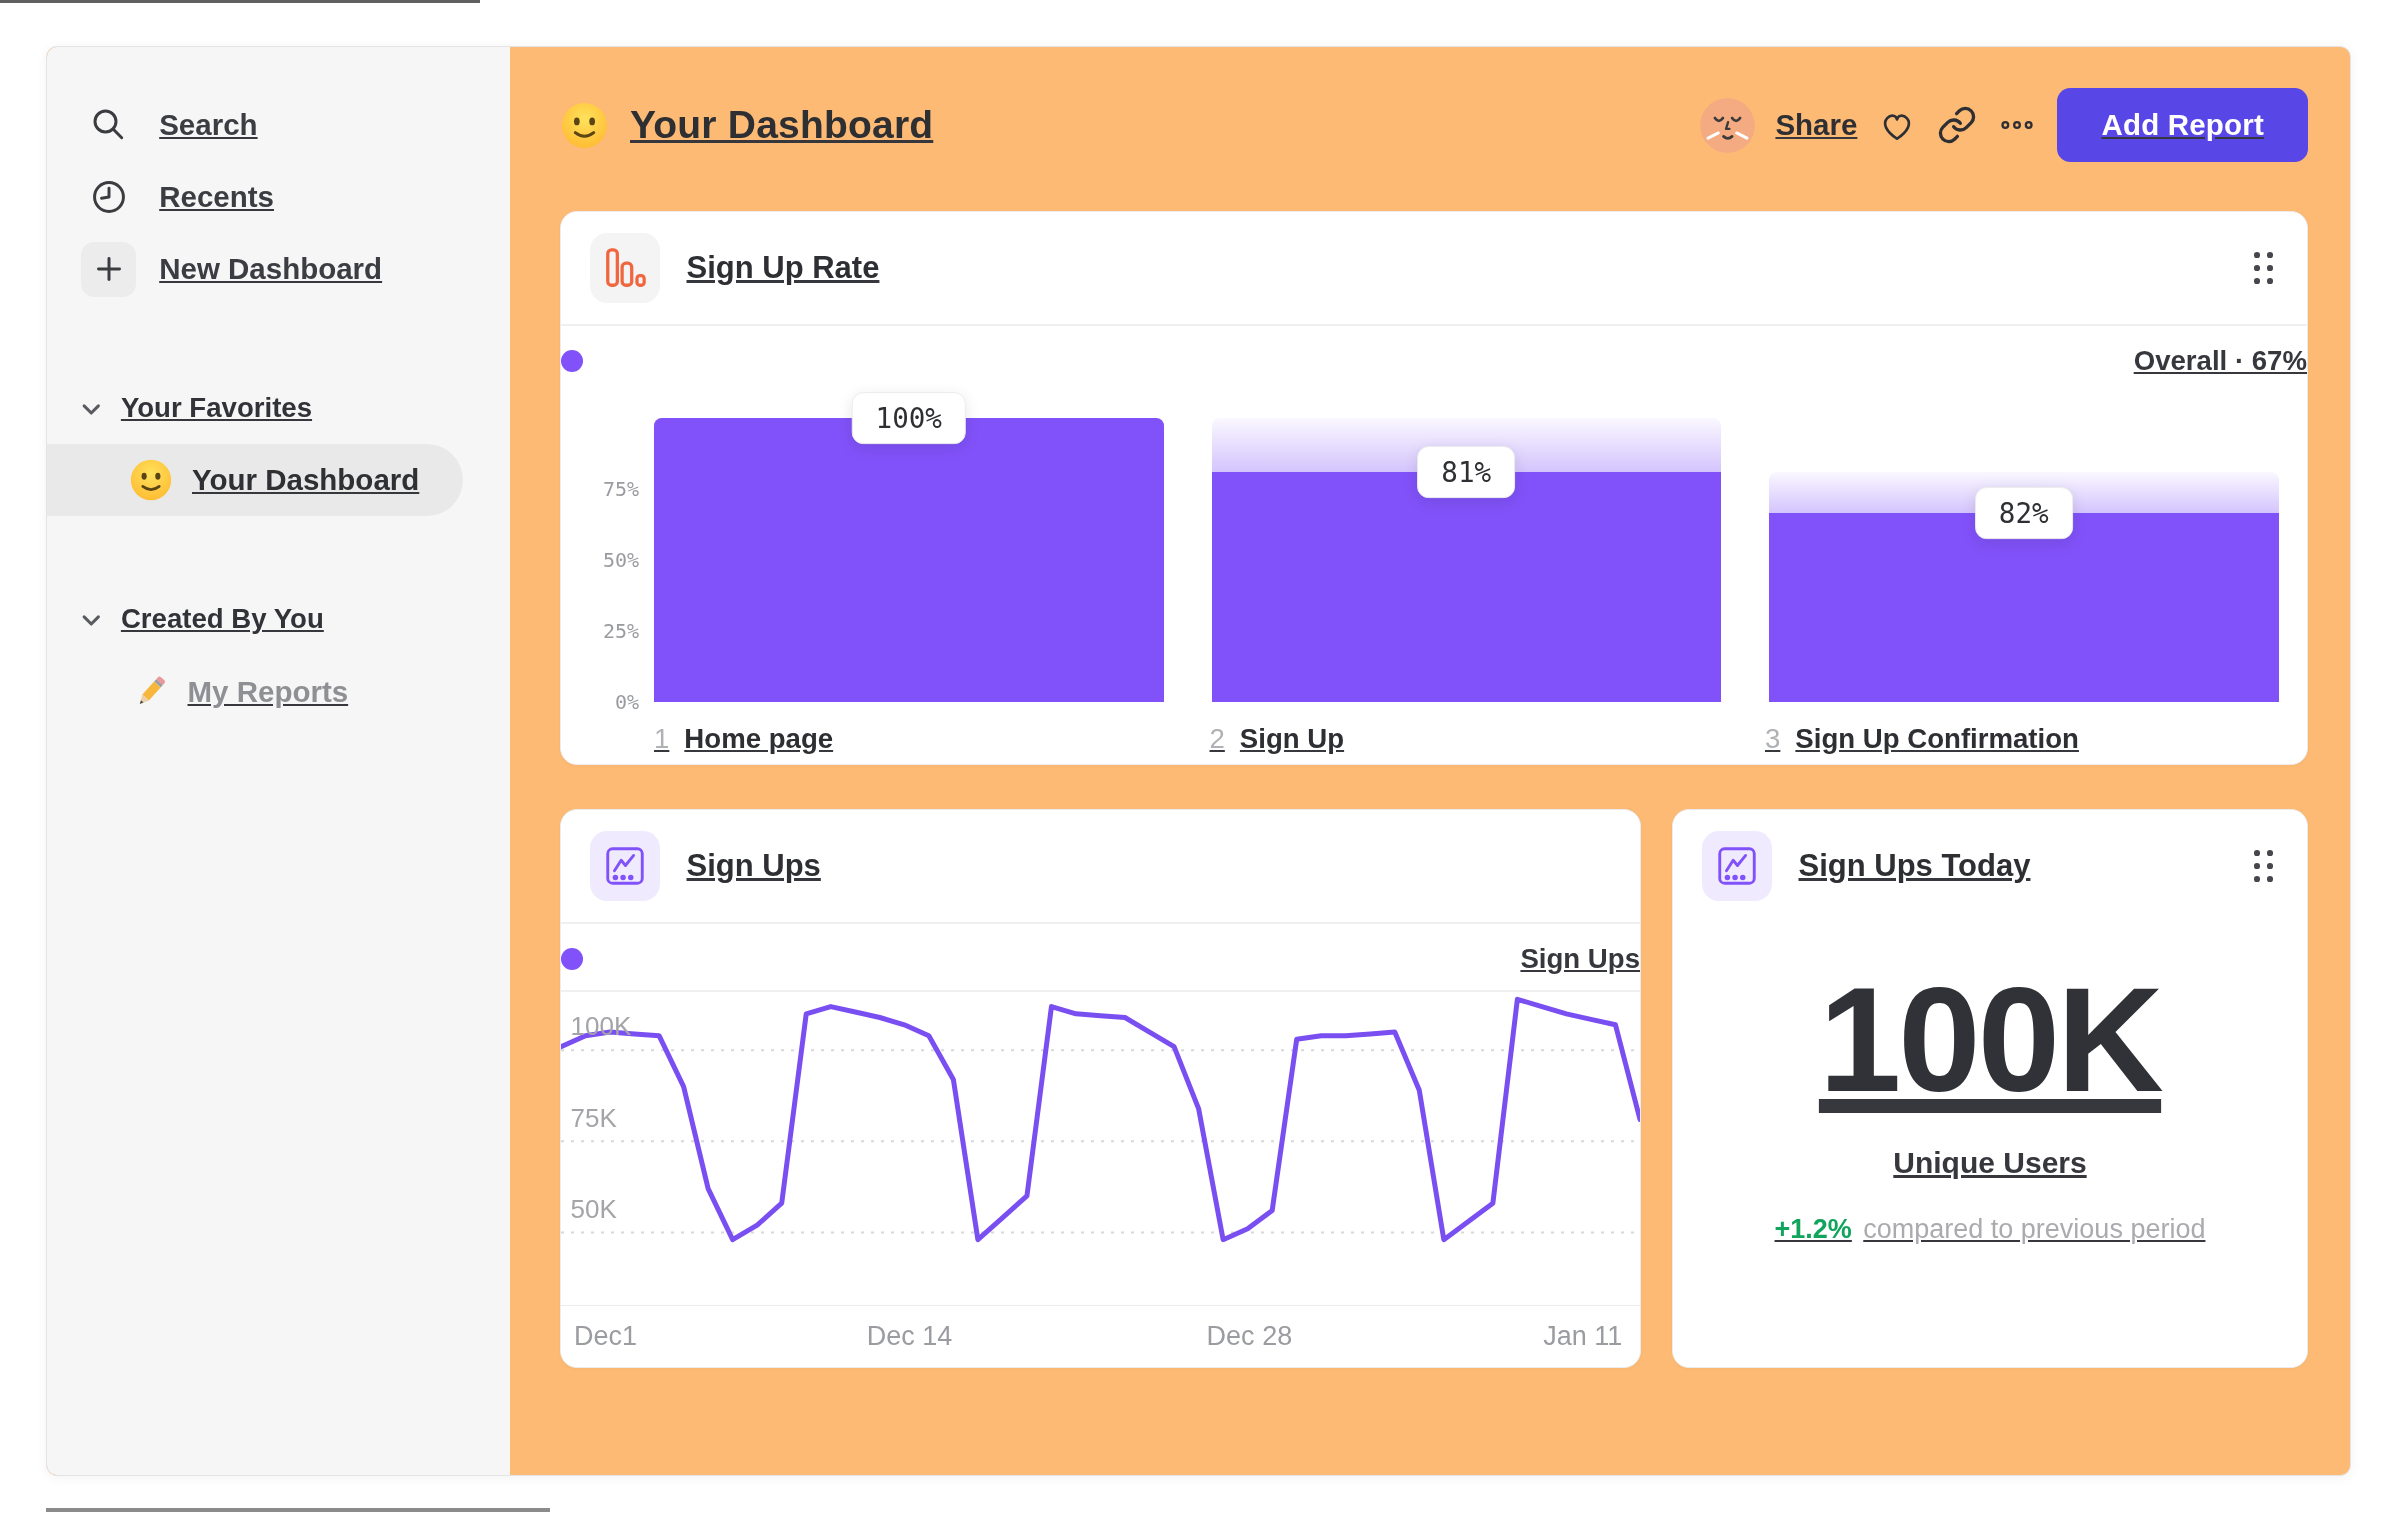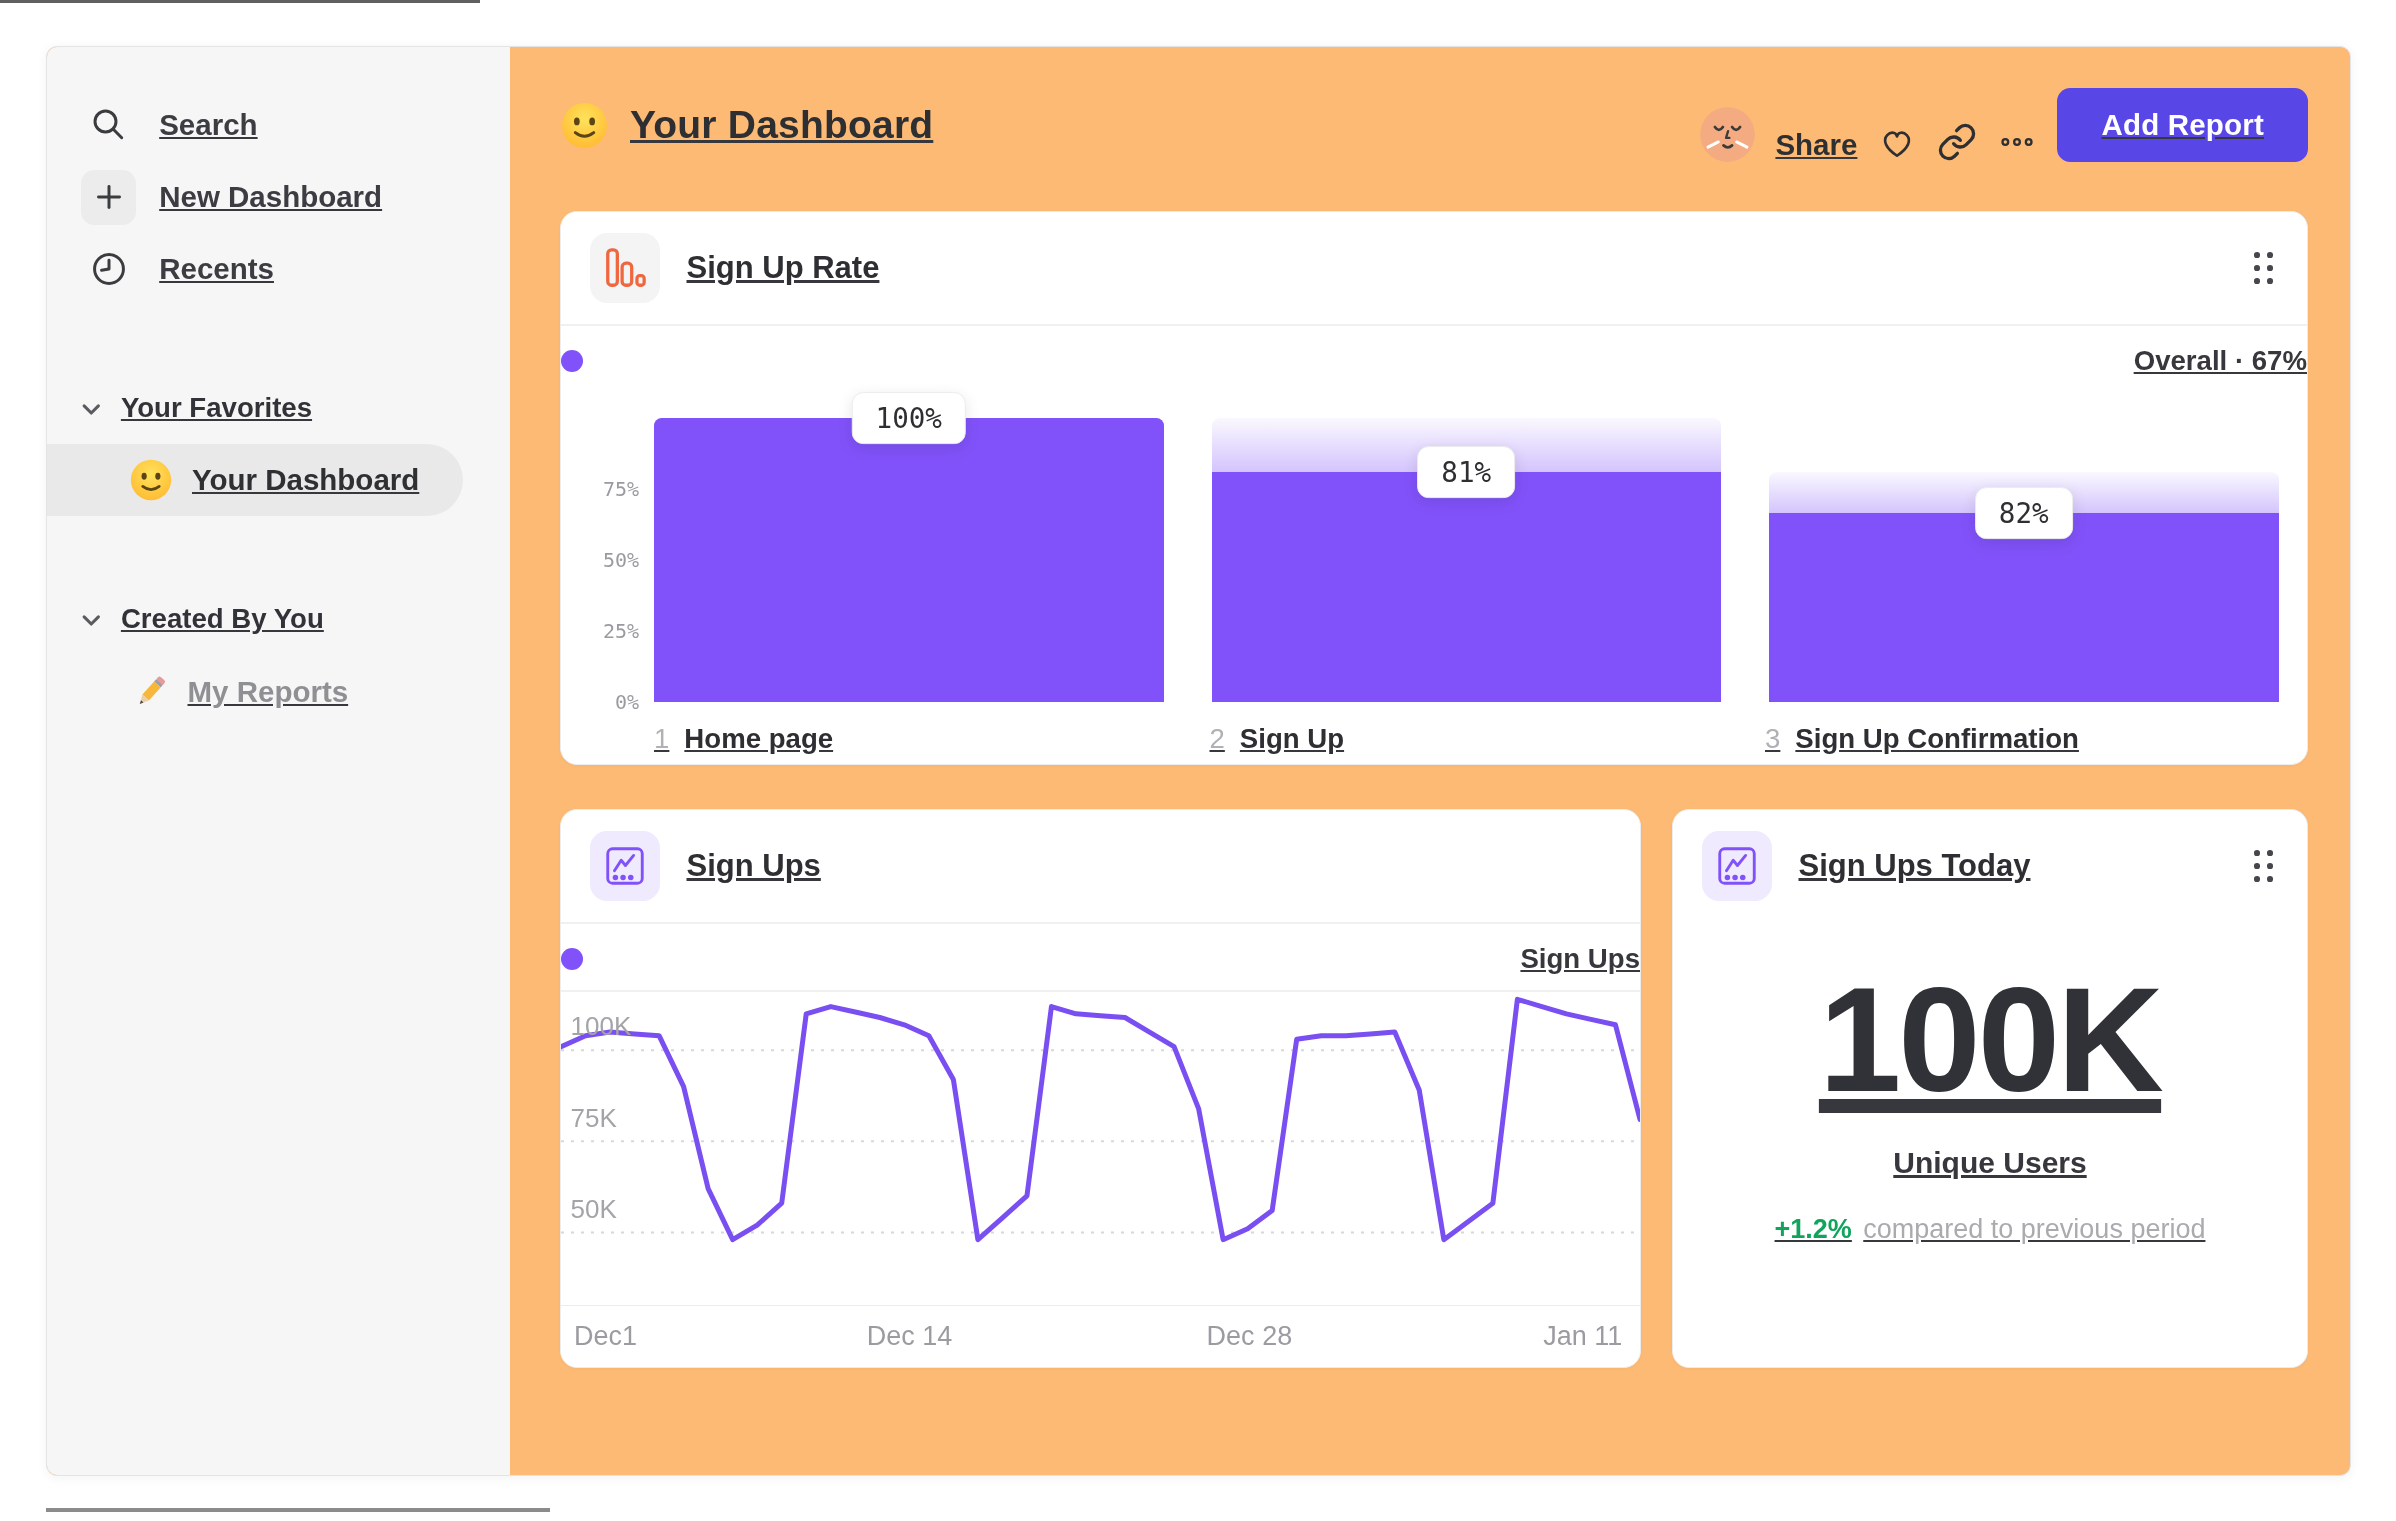--- a/index.html
+++ b/index.html
@@ -45,7 +45,7 @@
   .title-wrap{display:flex;align-items:center;gap:21px}
   .title-wrap .emoji{width:49px;height:49px}
   h1{margin:0;font-size:39px;font-weight:700;color:#2e2f33;letter-spacing:0.2px}
-  .head-actions{display:flex;align-items:flex-end;gap:20px}
+  .head-actions{display:flex;align-items:center;gap:20px}
   .avatar{width:55px;height:55px;border-radius:50%;overflow:hidden;cursor:pointer;flex:none}
   .avatar svg{width:100%;height:100%;display:block}
   .share{font-size:29.5px;font-weight:600;color:#2e2f33;cursor:pointer}

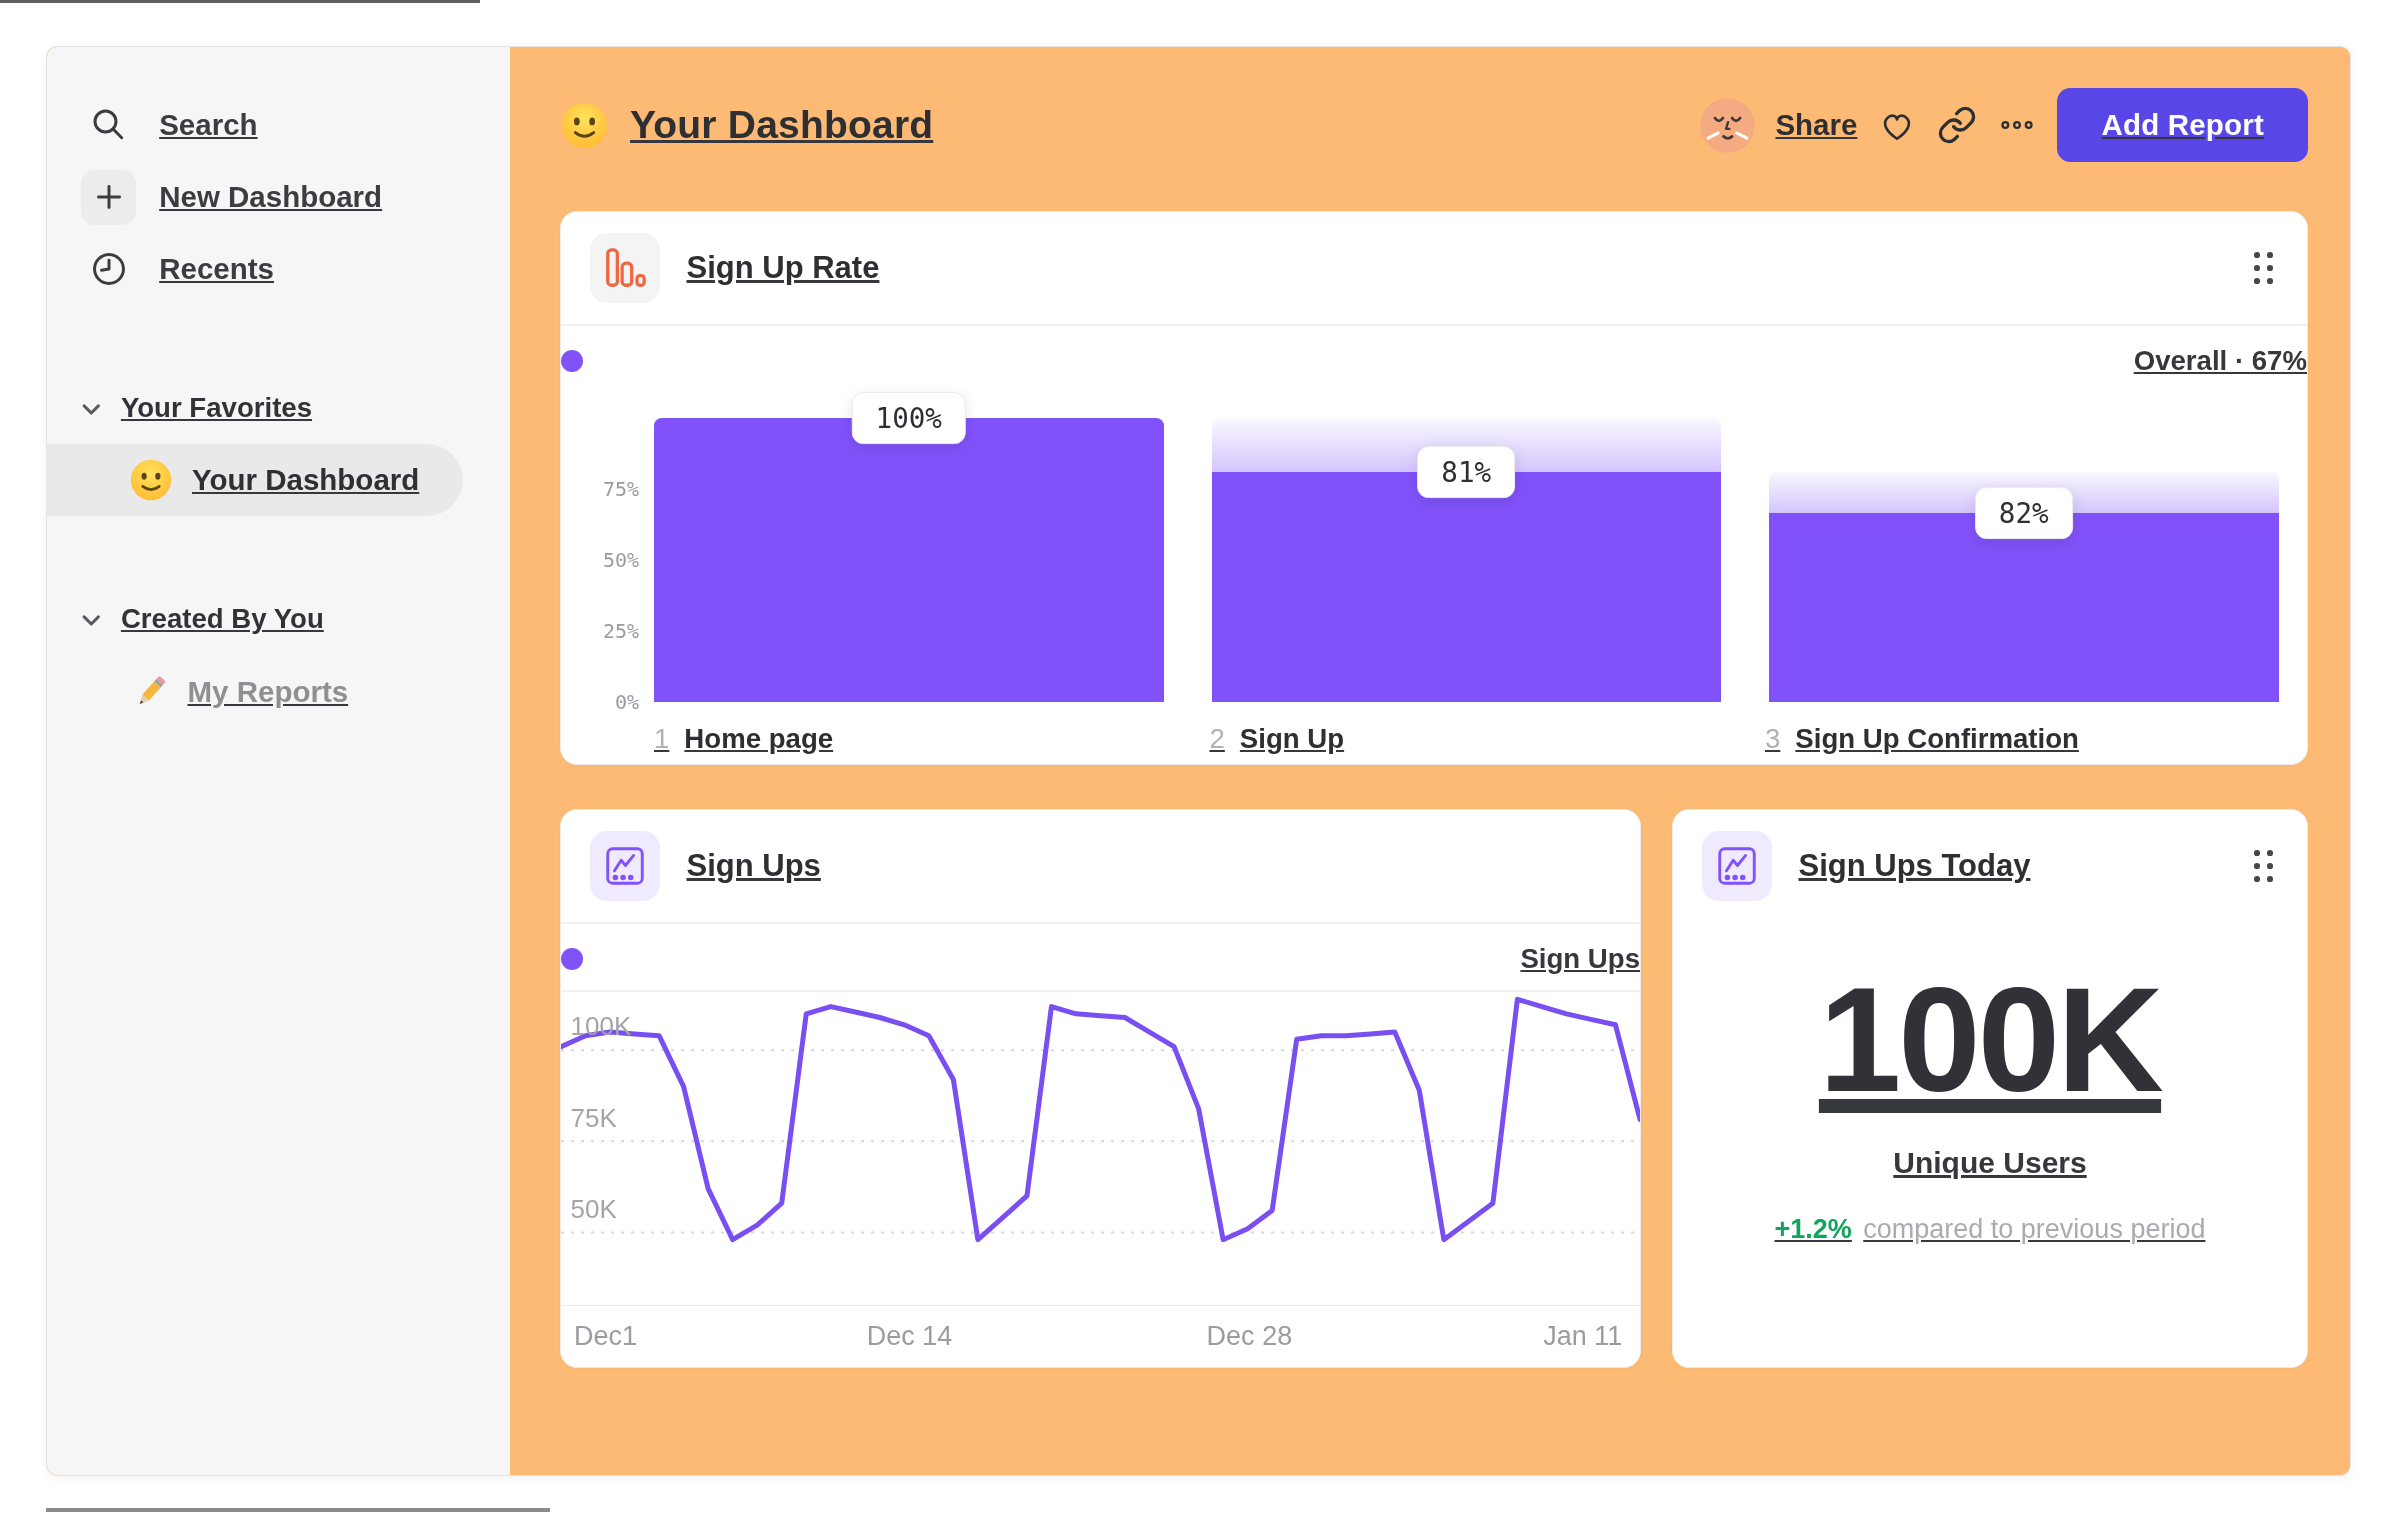--- a/index.html
+++ b/index.html
@@ -132,6 +132,16 @@
     </div>
 
     <div class="side-item">
+      <span class="icon-slot">
+        <svg viewBox="0 0 48 48" fill="none" stroke="#3b3c40" stroke-width="3.4" stroke-linecap="round" stroke-linejoin="round">
+          <circle cx="24" cy="24" r="16.5"></circle>
+            <polyline points="24,14 24,24 15.5,25.5"></polyline>
+        </svg>
+      </span>
+      <span>Recents</span>
+    </div>
+
+    <div class="side-item">
       <span class="icon-slot boxed">
         <svg viewBox="0 0 48 48" fill="none" stroke="#3b3c40" stroke-width="3.4" stroke-linecap="round">
           <line x1="24" y1="12" x2="24" y2="36"></line>
@@ -139,16 +149,6 @@
         </svg>
       </span>
       <span>New Dashboard</span>
-    </div>
-
-    <div class="side-item">
-      <span class="icon-slot">
-        <svg viewBox="0 0 48 48" fill="none" stroke="#3b3c40" stroke-width="3.4" stroke-linecap="round" stroke-linejoin="round">
-          <circle cx="24" cy="24" r="16.5"></circle>
-            <polyline points="24,14 24,24 15.5,25.5"></polyline>
-        </svg>
-      </span>
-      <span>Recents</span>
     </div>
 
     <div class="side-sec">

